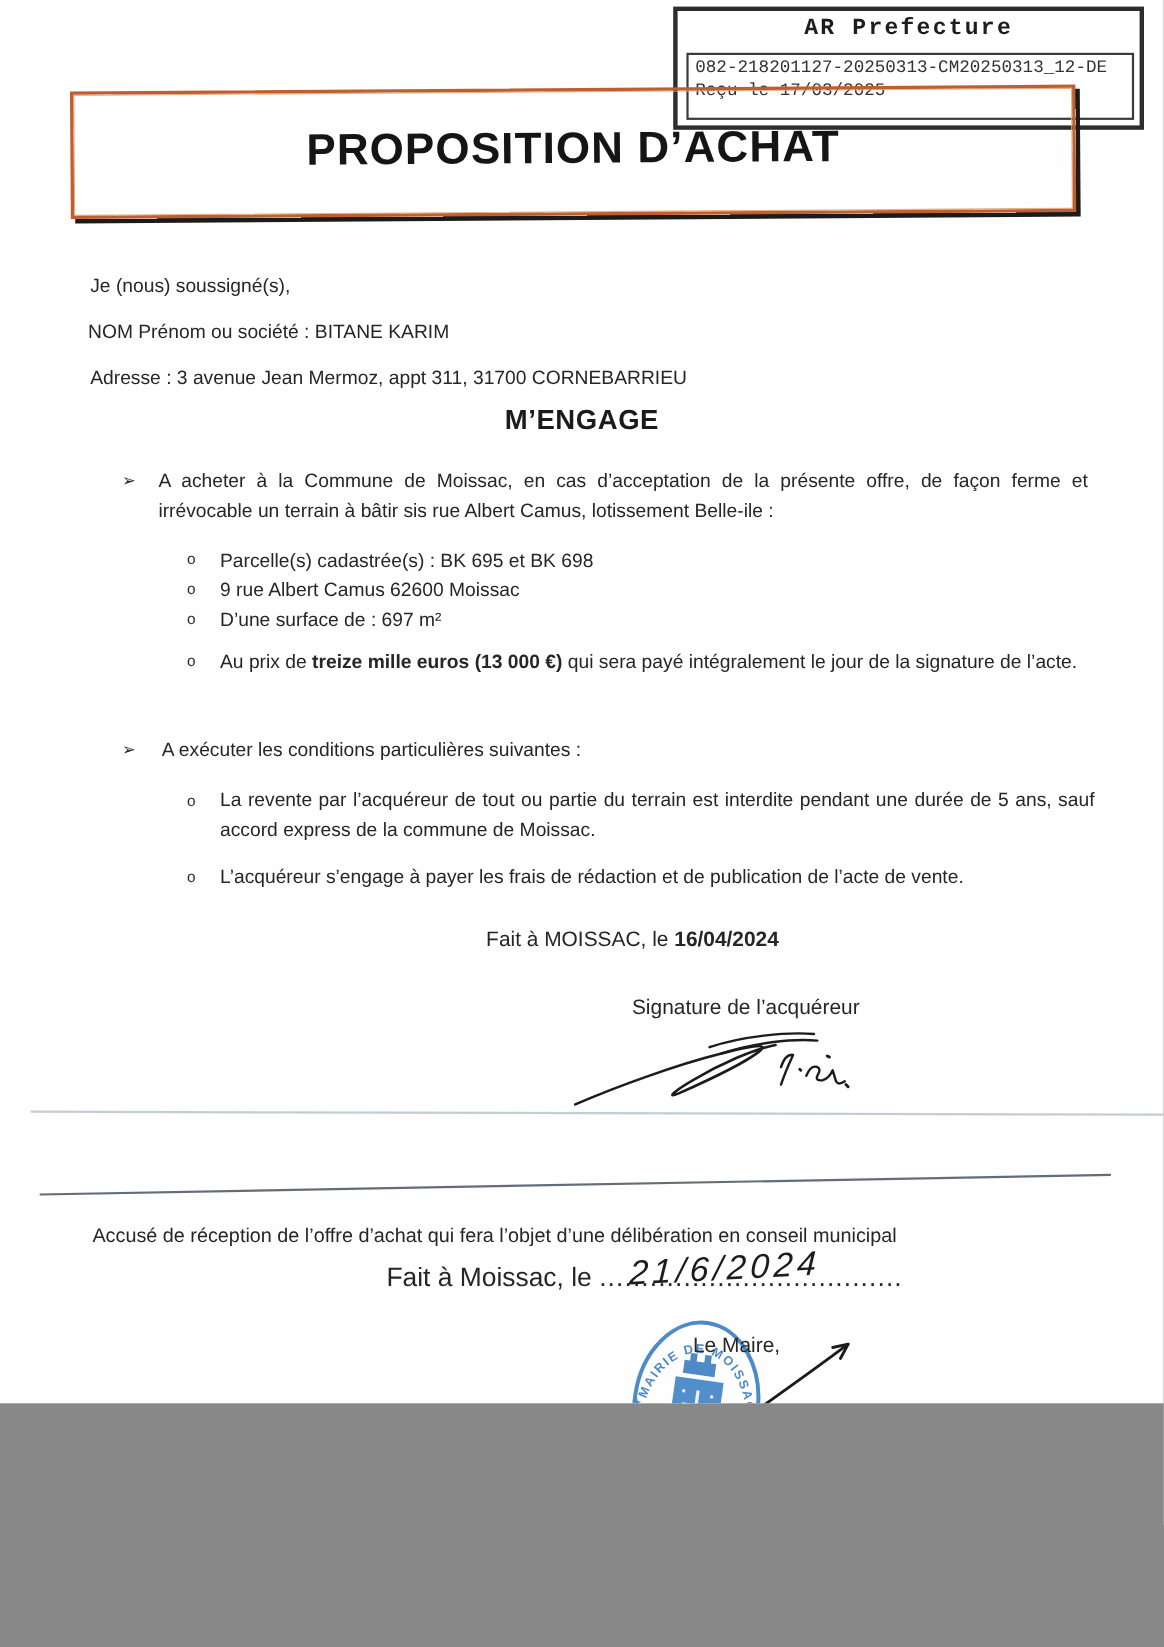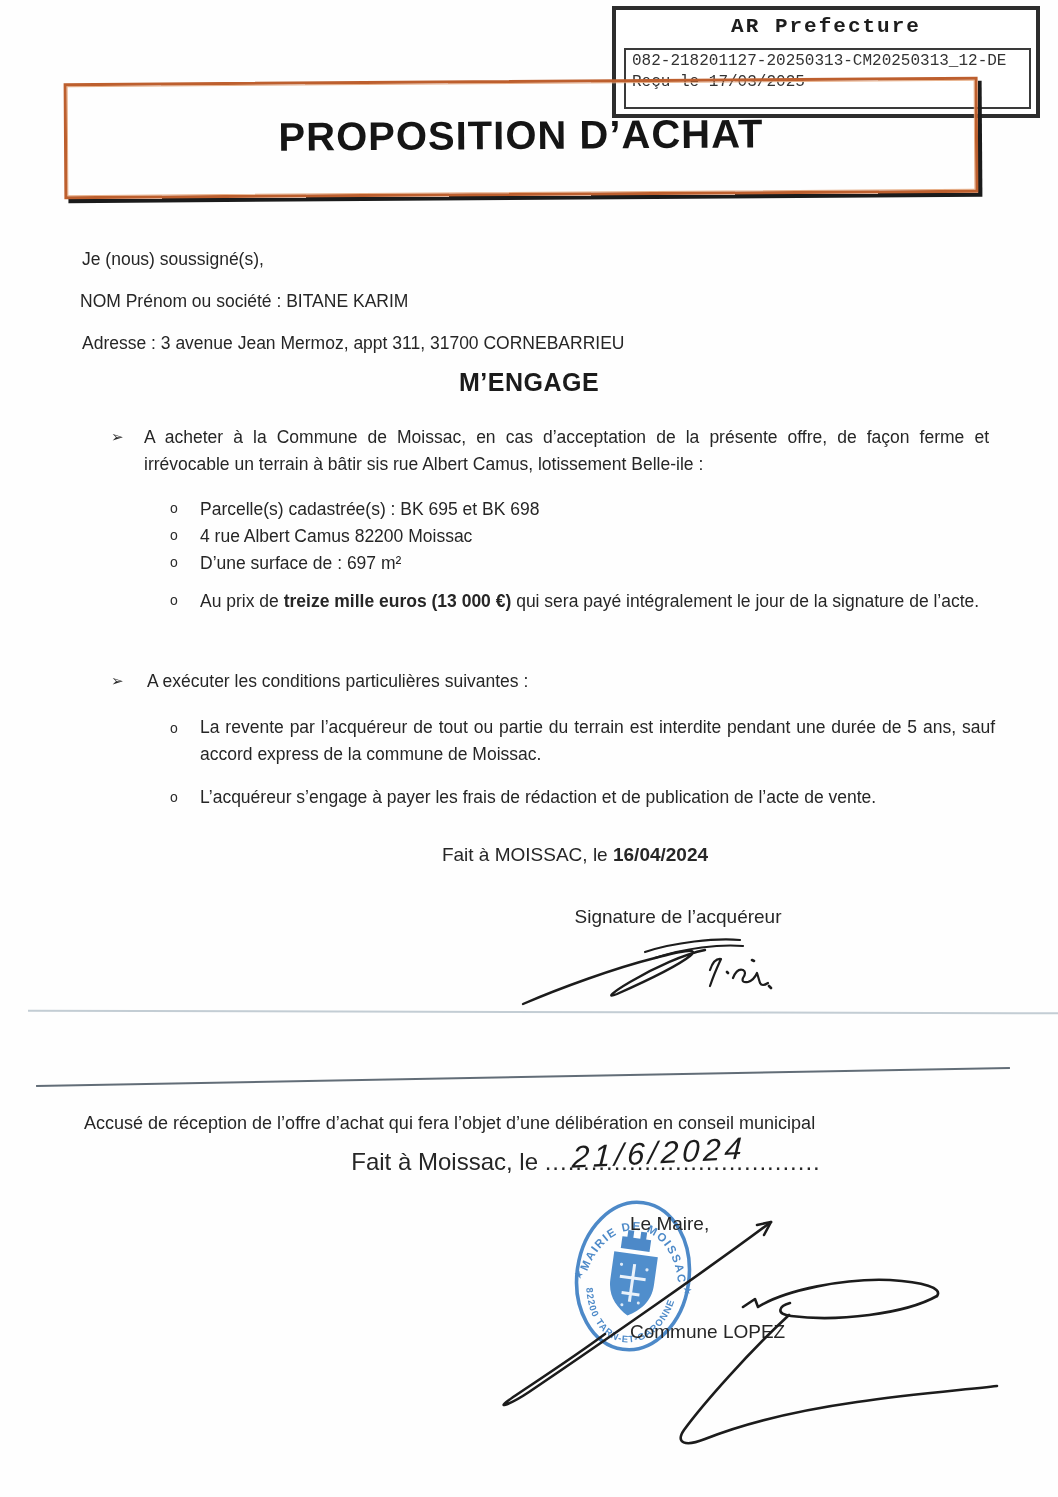--- a/index.html
+++ b/index.html
@@ -5,7 +5,7 @@
   html,body{margin:0;padding:0;background:#888;}
   .page{
     position:relative;
-    width:1058px;height:1497px;
+    width:1058px;height:1276px;
     margin:0 auto;
     background:#fefefe;
     font-family:"Liberation Sans","DejaVu Sans",sans-serif;

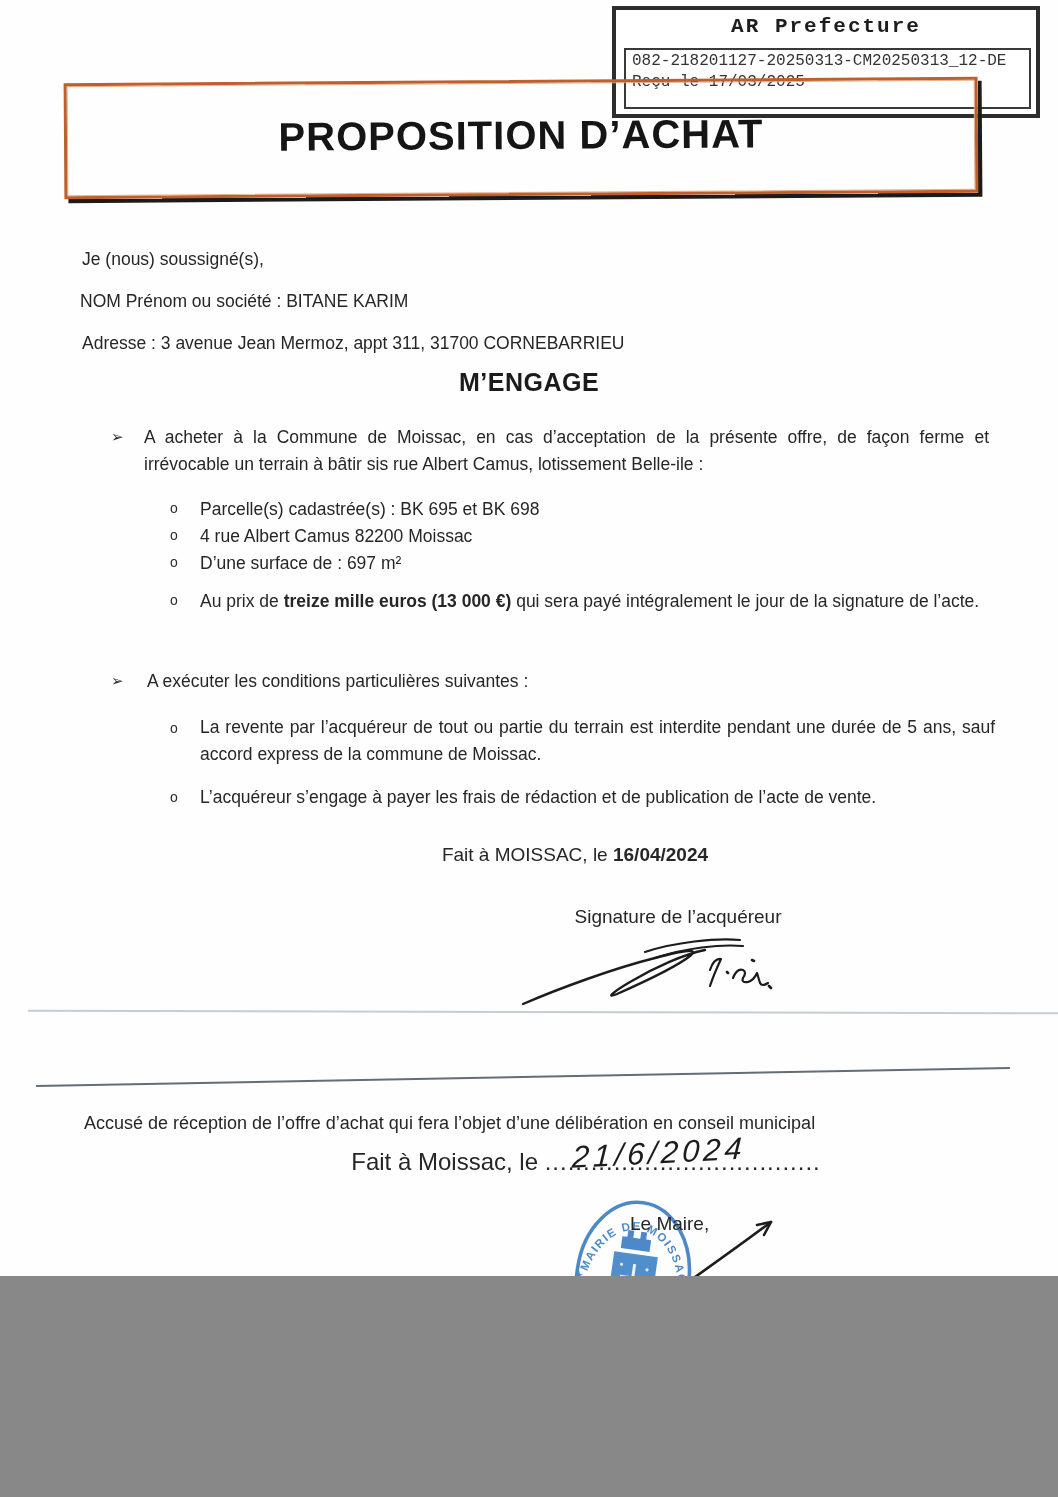--- a/index.html
+++ b/index.html
@@ -102,7 +102,7 @@
   <div class="abs t" style="left:200px;top:496px;">Parcelle(s) cadastrée(s) : BK 695 et BK 698</div>
 
   <div class="abs omark" style="left:170px;top:527px;">o</div>
-  <div class="abs t" style="left:200px;top:523px;">4 rue Albert Camus 82200 Moissac</div>
+  <div class="abs t" style="left:200px;top:523px;">9 rue Albert Camus 62600 Moissac</div>
 
   <div class="abs omark" style="left:170px;top:554px;">o</div>
   <div class="abs t" style="left:200px;top:550px;">D’une surface de : 697 m²</div>

